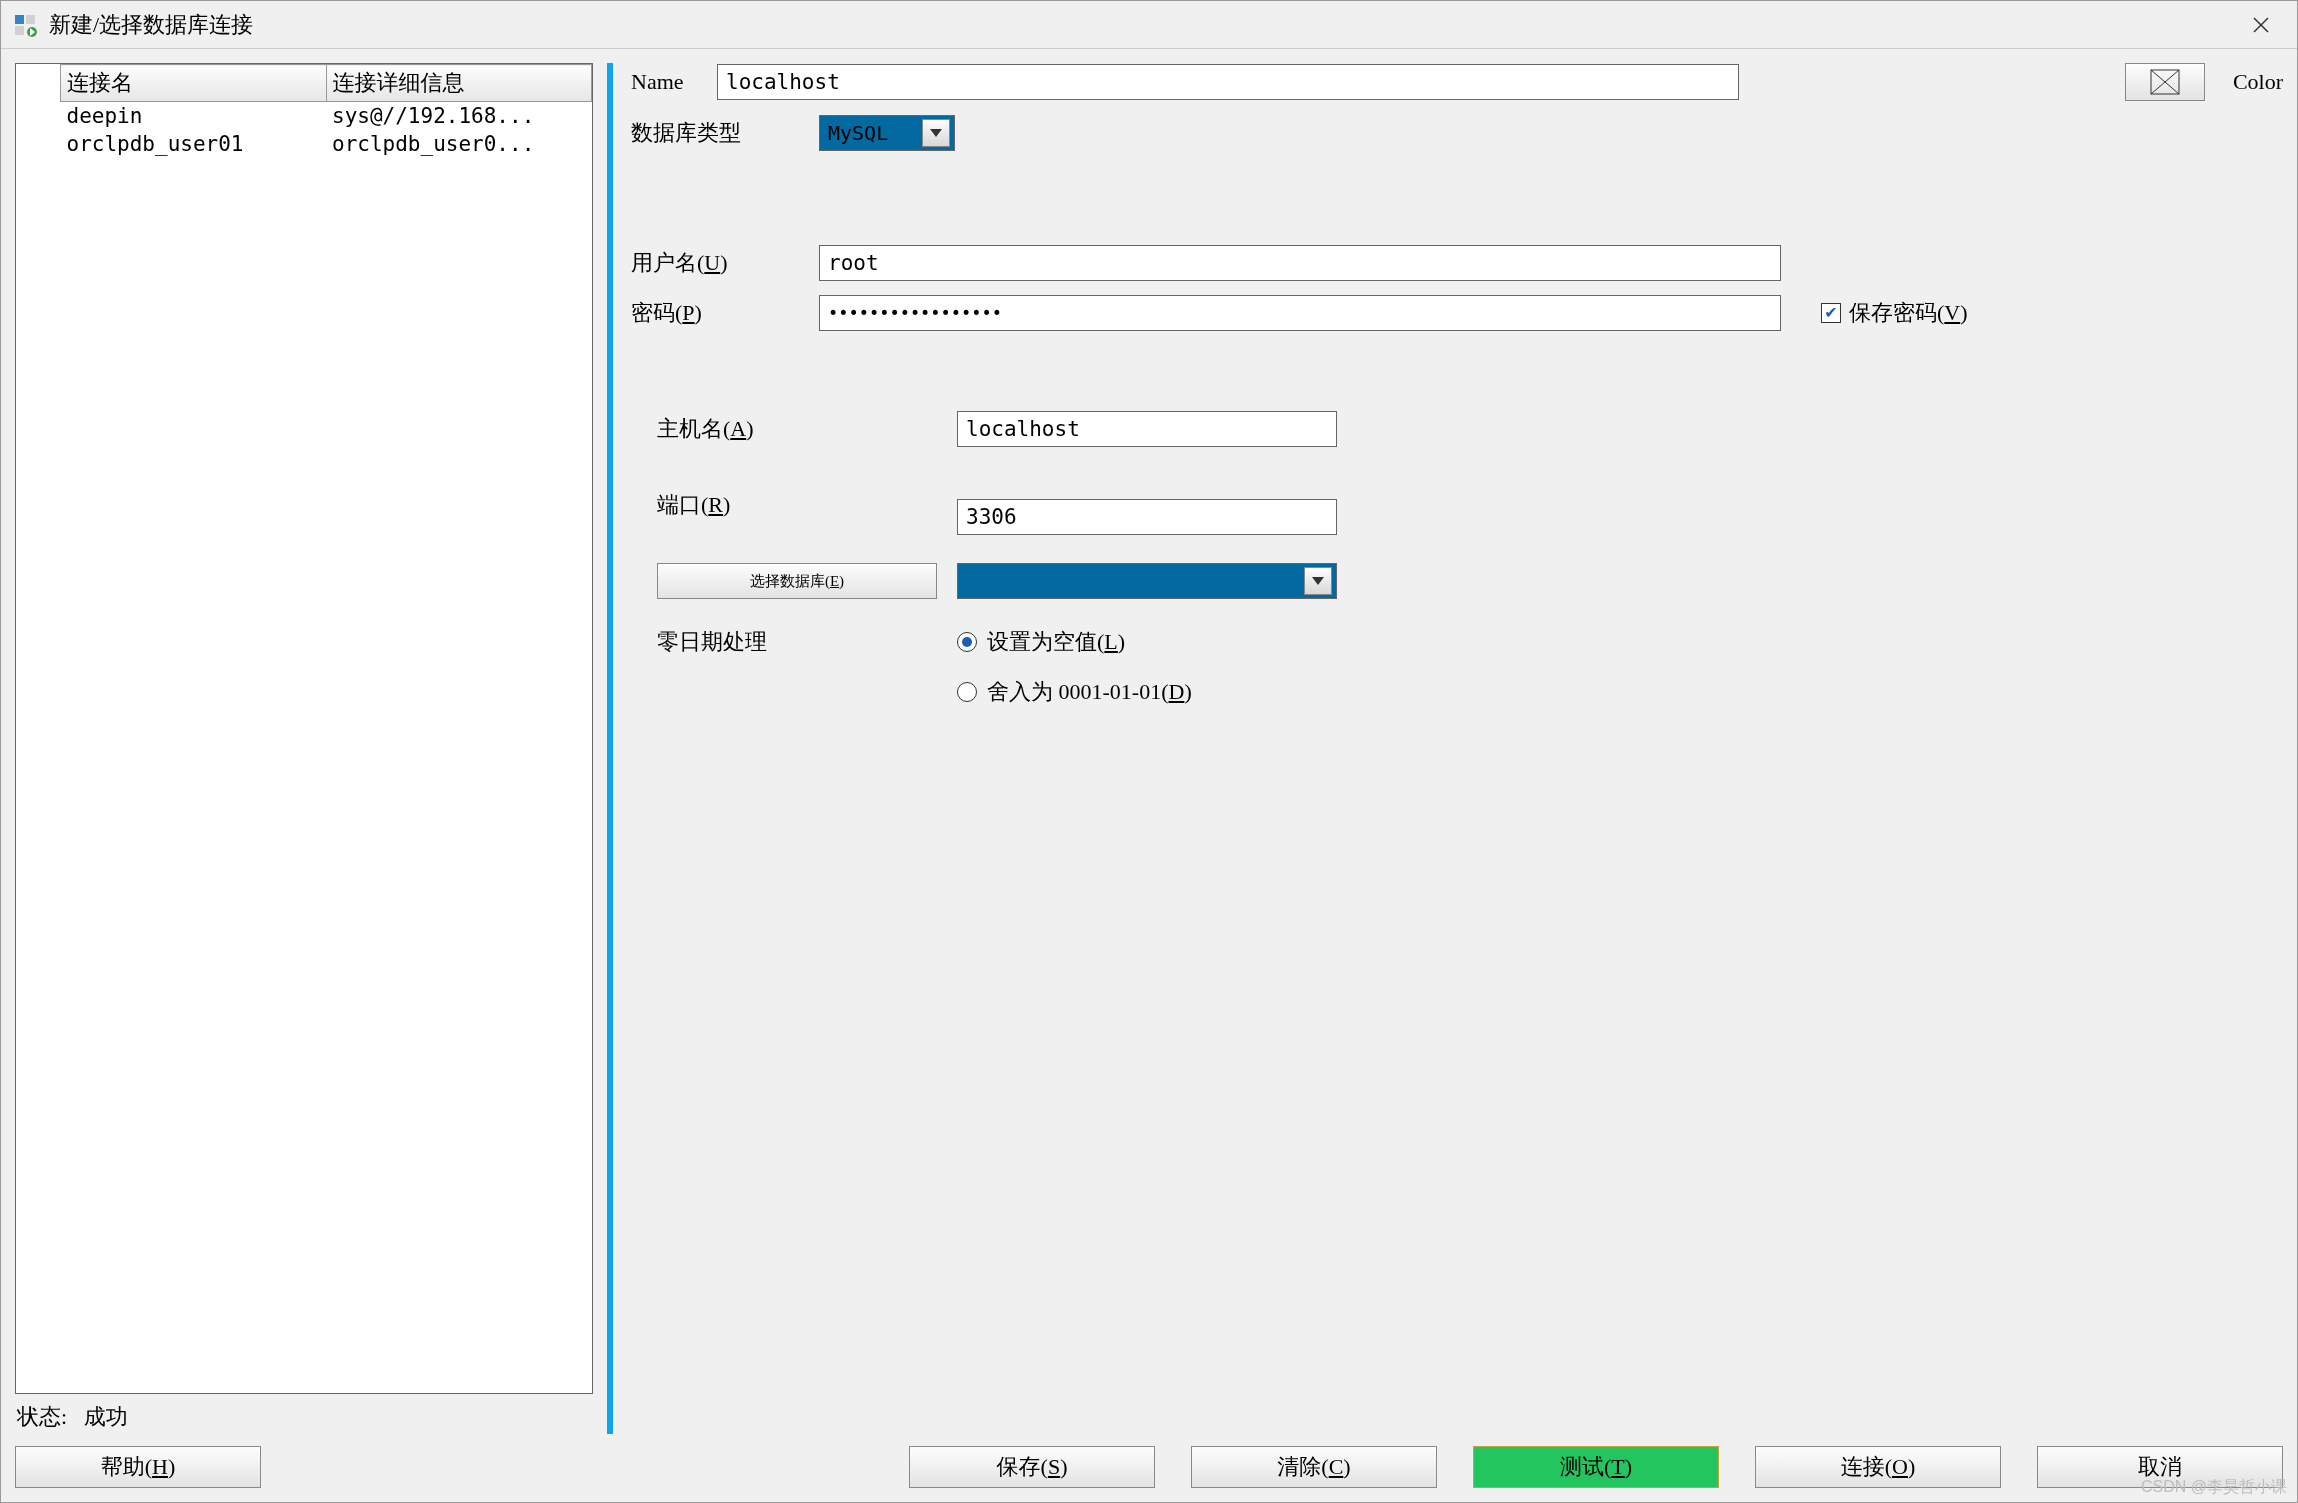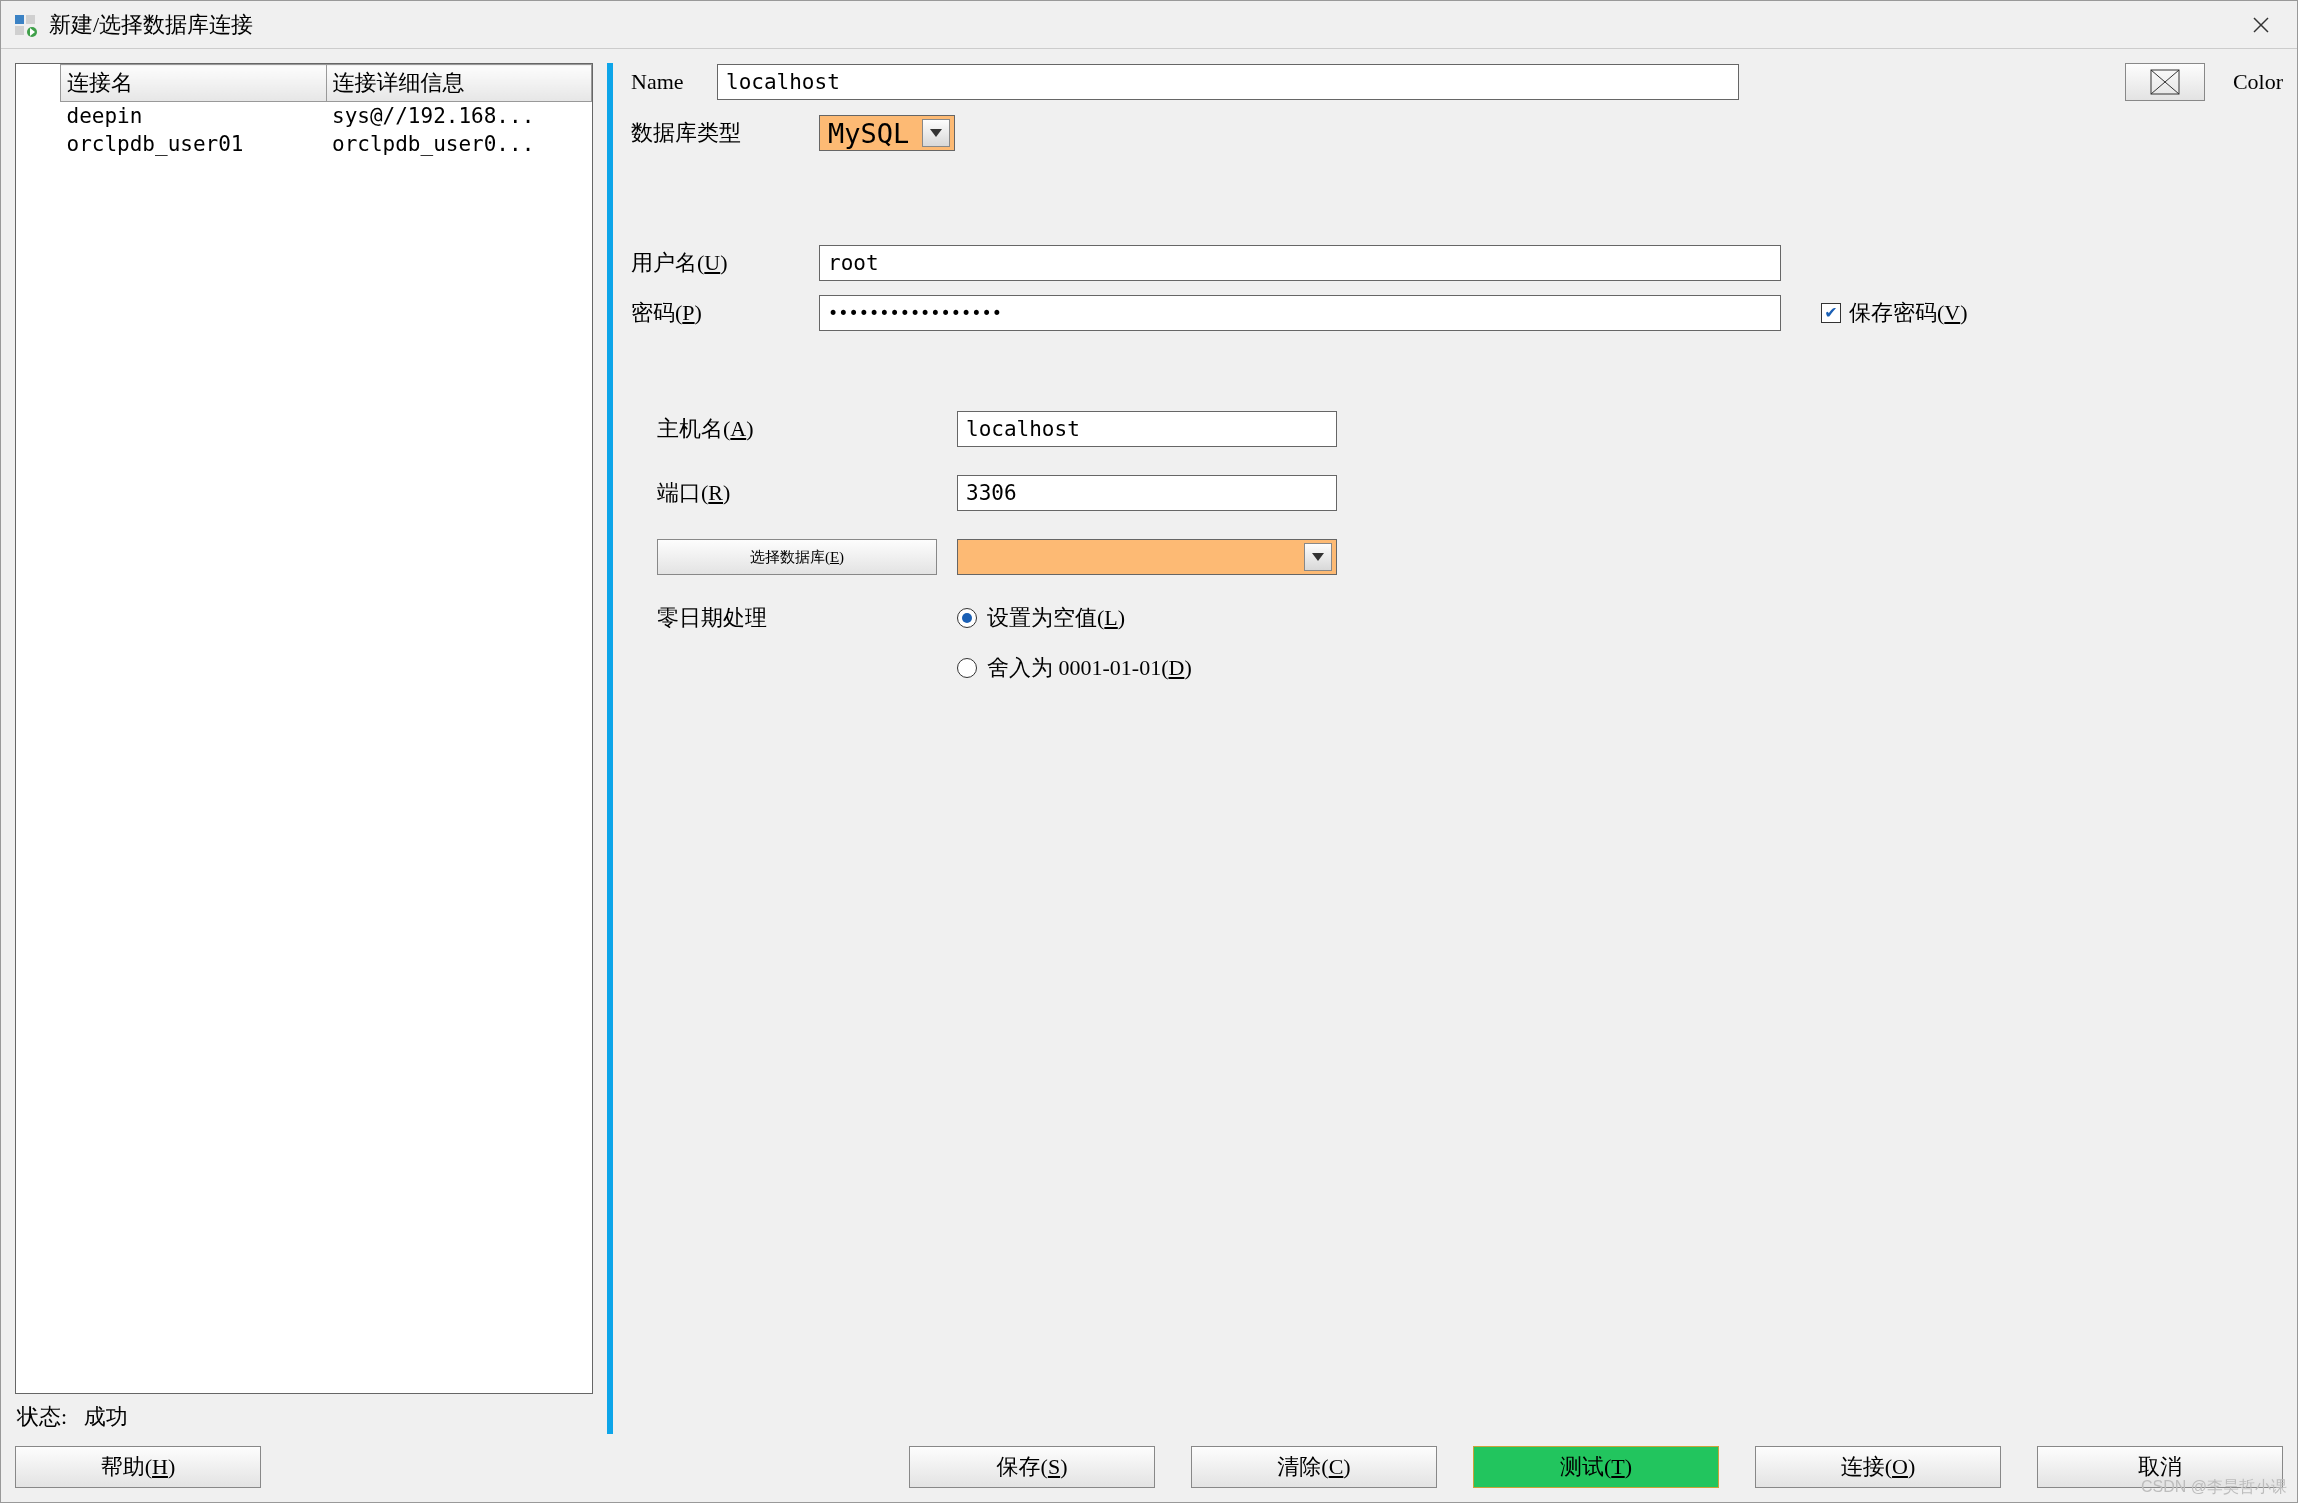--- a/index.html
+++ b/index.html
@@ -112,10 +112,10 @@
   }
   .select {
     border:1px solid #666;
-    background:#fdba74;
+    background:#0369a1;
     height:36px;
     font-family:"NSimSun","SimSun",monospace;
-    font-size:27px;
+    font-size:20px;
     padding:2px 4px 2px 8px;
     display:flex;
     align-items:center;

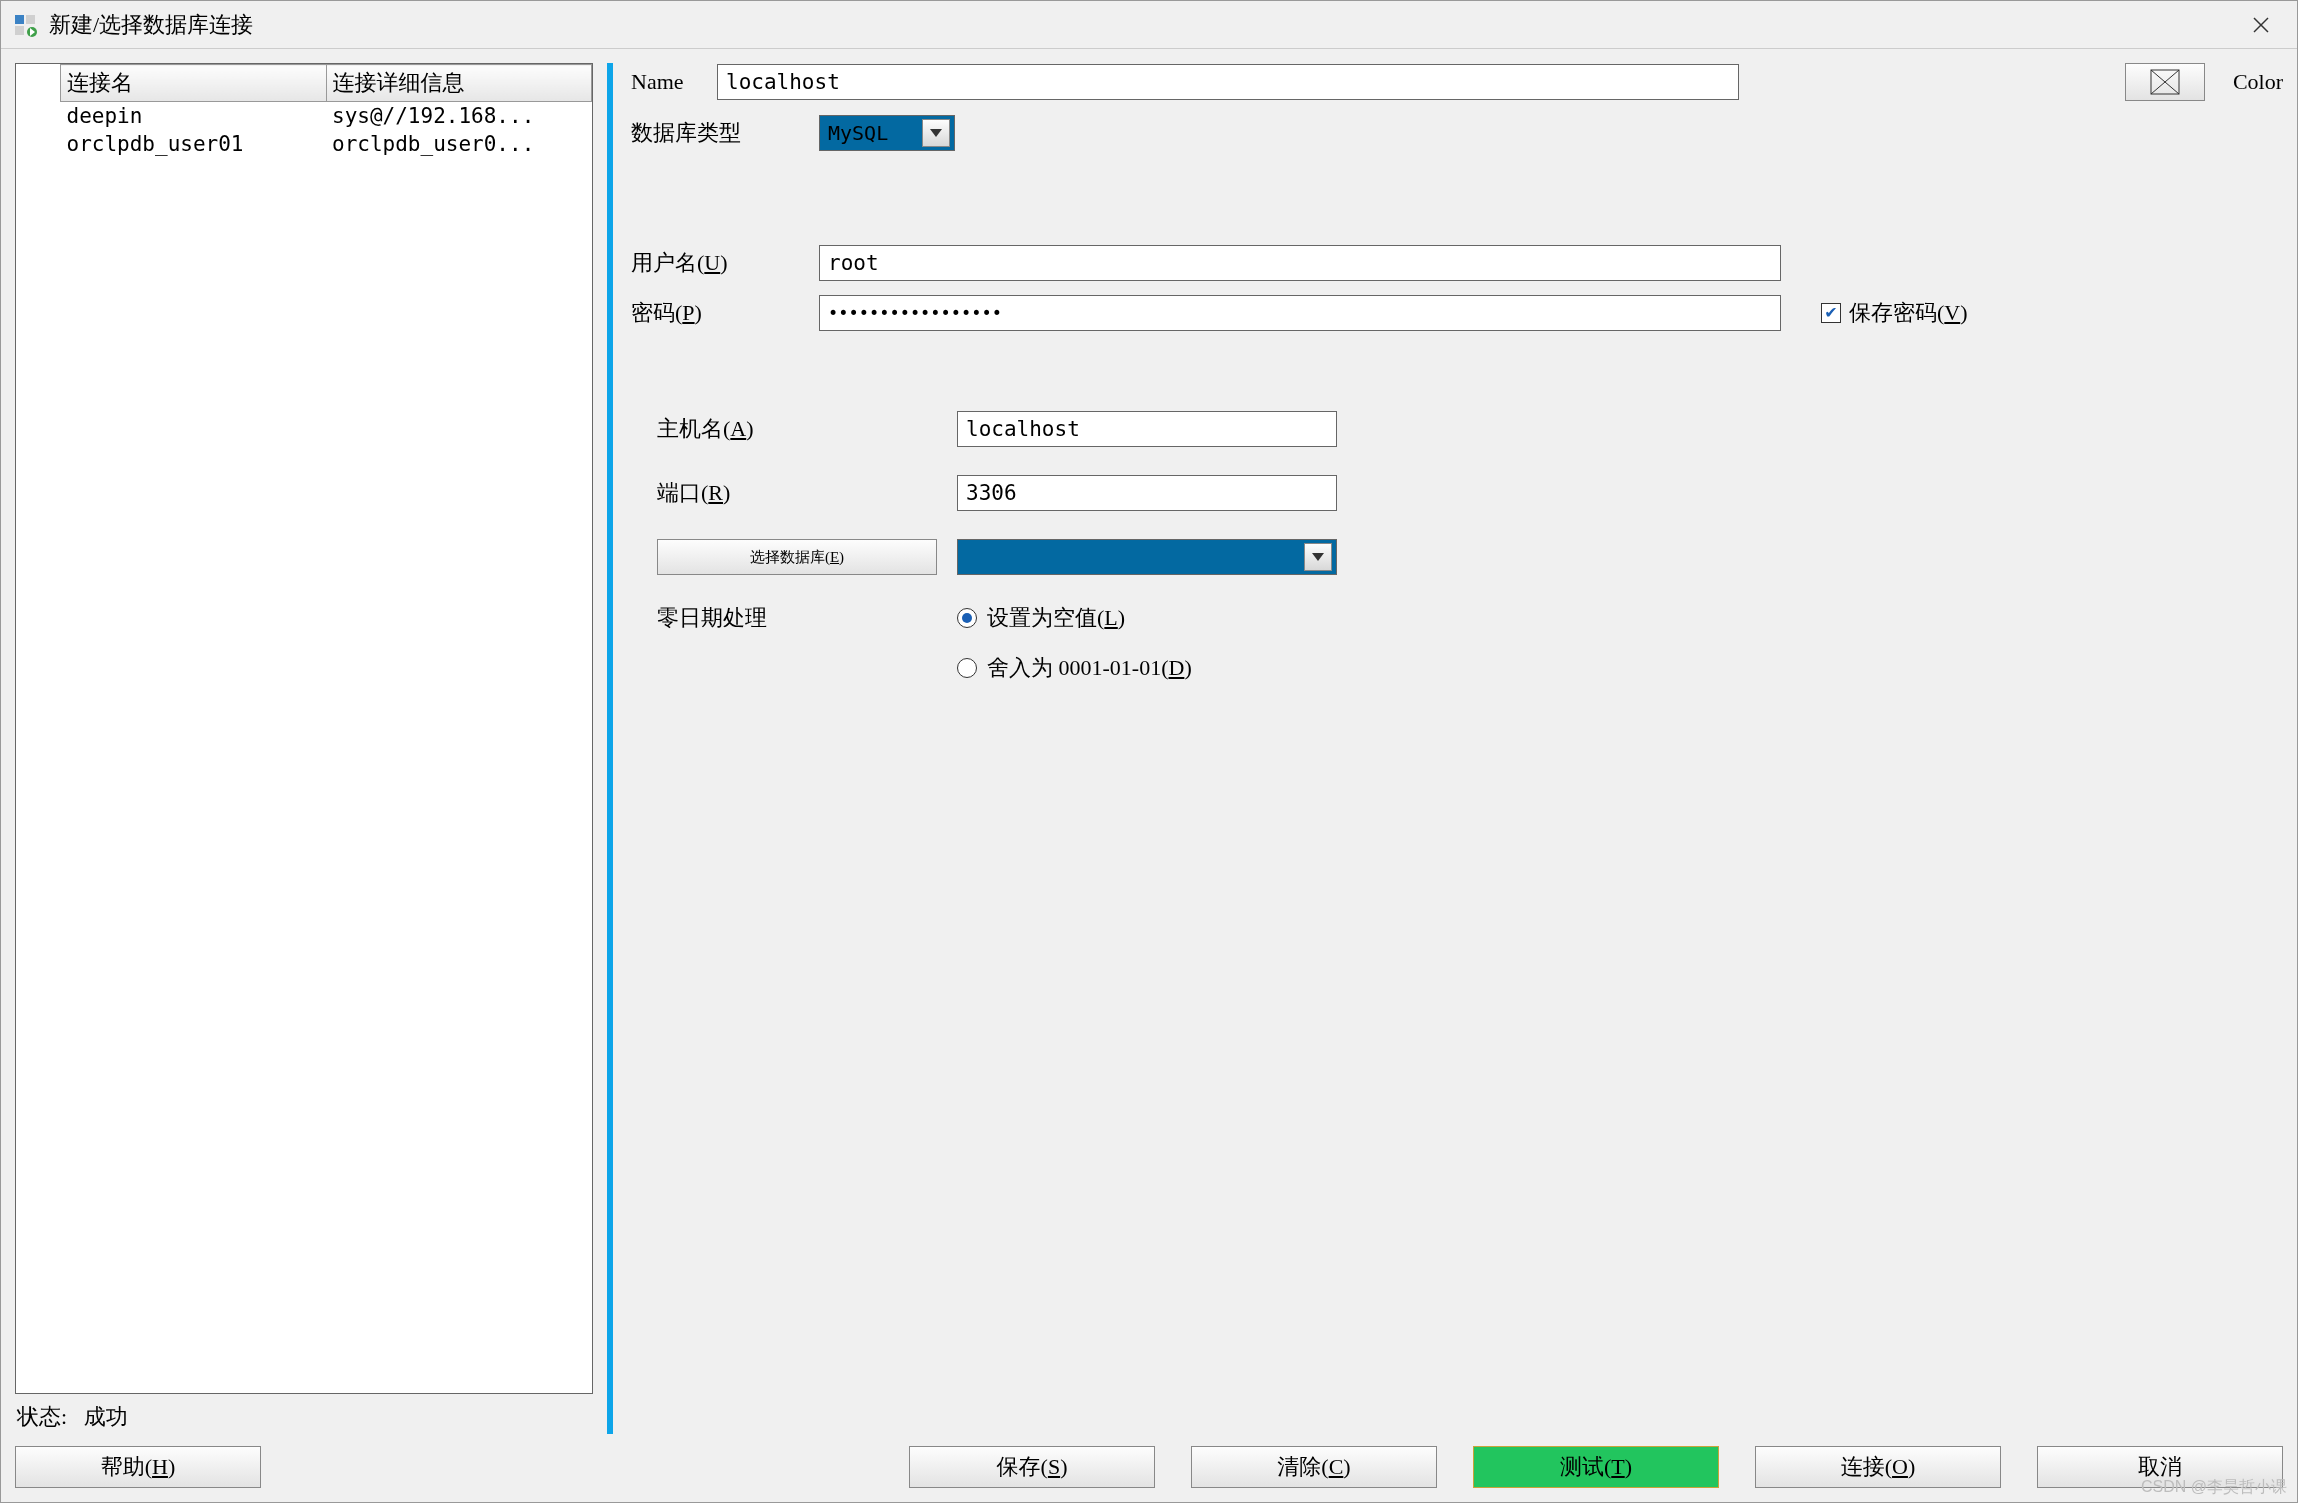--- a/index.html
+++ b/index.html
@@ -323,7 +323,7 @@
             <span class="label">
               <span>端口(</span><span class="u">R</span><span>)</span>
             </span>
-            <input class="field" style="width: 380px;" value="3306">
+            <input class="field" style="width: 380px; margin-top: 24px;" value="3306">
           </div>
 
           <div class="row">

